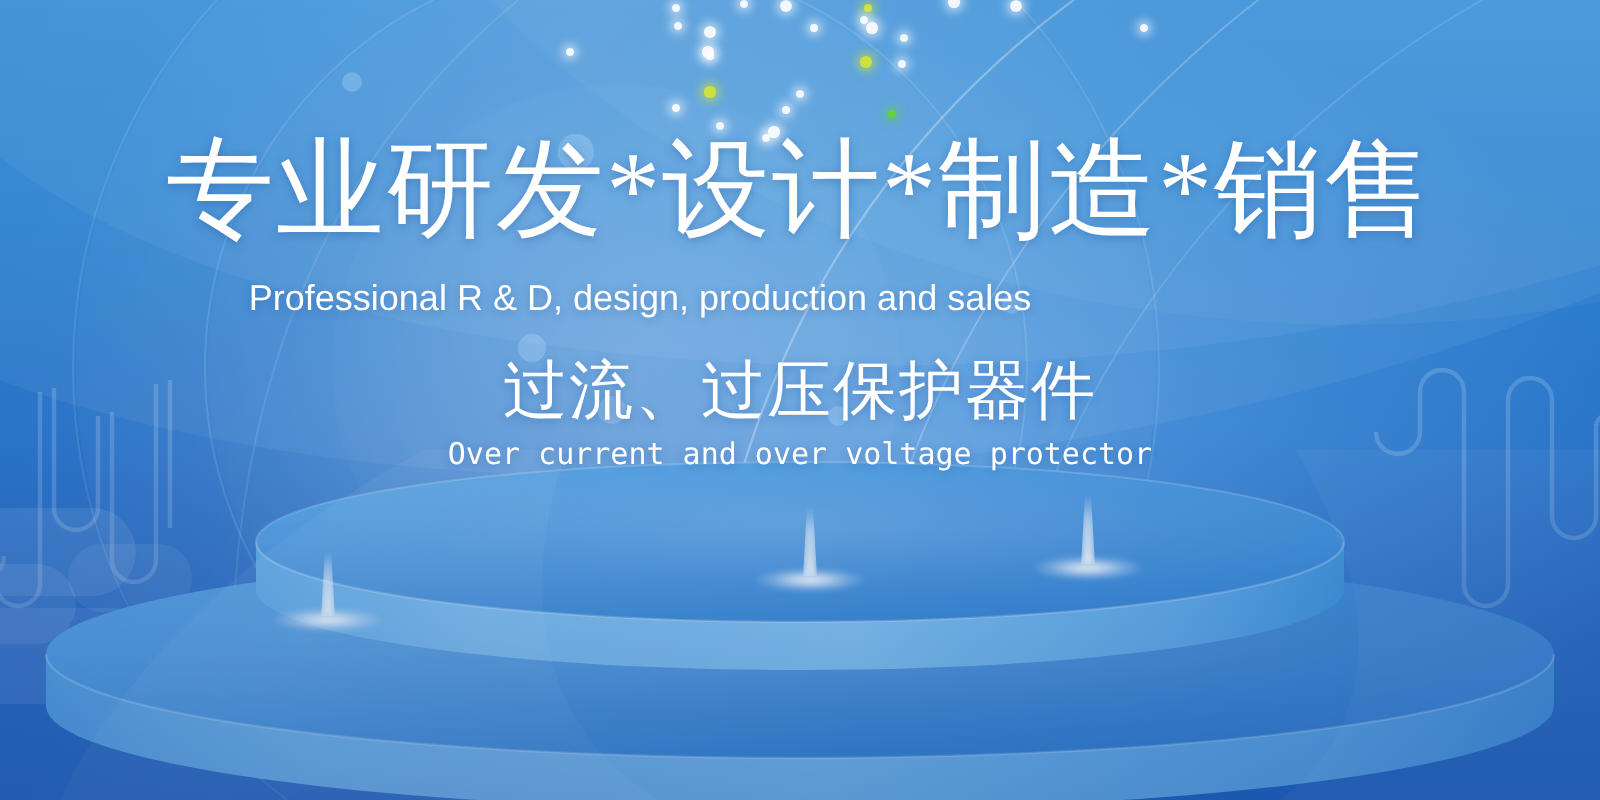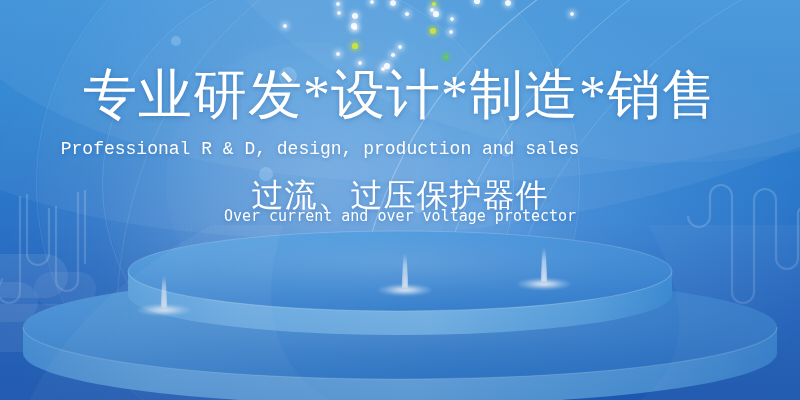--- a/index.html
+++ b/index.html
@@ -134,7 +134,7 @@
   }
   .sub-en{
     position:absolute;left:0;top:140px;width:640px;
-    font-family:Liberation Mono, monospace;
+    font-family:Liberation Sans, sans-serif;
     font-size:18px;line-height:1;
     color:#ffffff;
     letter-spacing:0px;

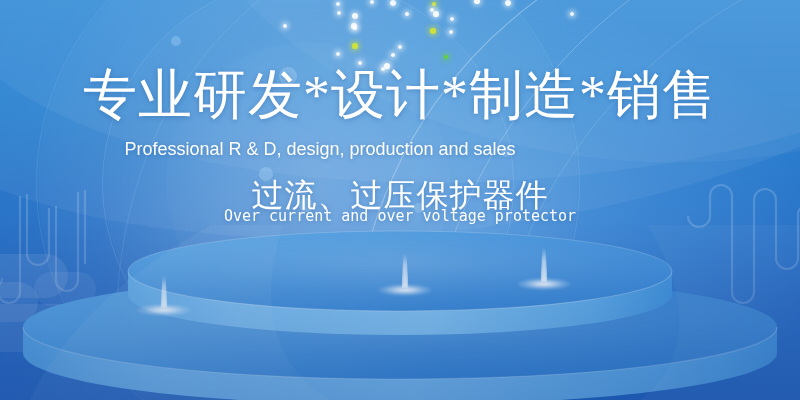--- a/index.html
+++ b/index.html
@@ -151,7 +151,7 @@
     white-space:nowrap;
   }
   .sub-en2{
-    position:absolute;left:0;top:209px;width:800px;
+    position:absolute;left:0;top:220px;width:800px;
     font-family:"DejaVu Sans Mono", "Liberation Mono", monospace;
     font-size:15px;line-height:1;
     color:#ffffff;

